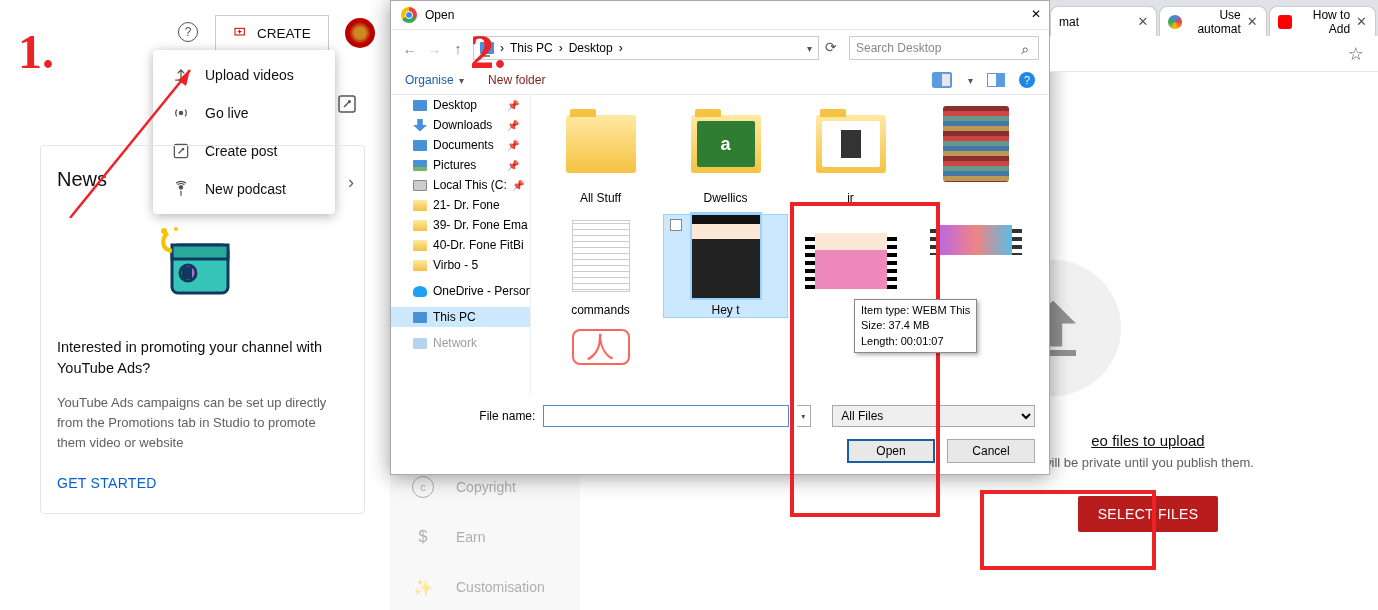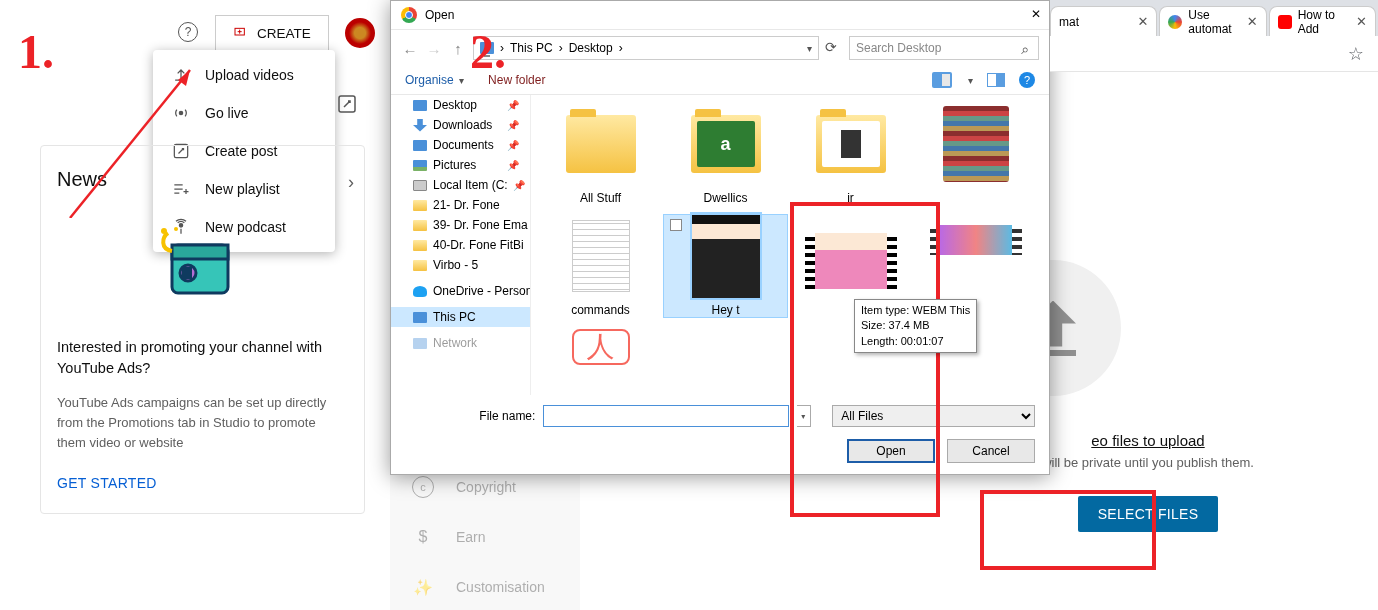--- a/index.html
+++ b/index.html
@@ -105,7 +105,7 @@
 
 
 .browser-tabs { position: absolute; left: 1050px; top: 0; right: 0; height: 36px; background: #dee1e6; display: flex; align-items: flex-end; }
-.btab { flex: 1; height: 30px; background: #fff; border-radius: 8px 8px 0 0; display: flex; align-items: center; padding: 0 8px; font-size: 12px; gap: 6px; margin-right: 2px; position: relative; border: 1px solid #ccc; border-bottom: none; }
+.btab { flex: 1; height: 30px; background: #fff; border-radius: 8px 8px 0 0; display: flex; align-items: center; padding: 0 8px; font-size: 12px; gap: 6px; margin-right: 2px; position: relative; border: 1px solid #ccc; border-bottom: none; text-align: right; }
 .btab .tx { color: #555; margin-left: auto; font-size: 13px; }
 .btab .bico { width: 14px; height: 14px; border-radius: 50%; flex-shrink: 0; }
 .browser-bar { position: absolute; left: 1050px; top: 36px; right: 0; height: 36px; background: #fff; border-bottom: 1px solid #e5e5e5; display: flex; align-items: center; justify-content: flex-end; padding-right: 14px; }

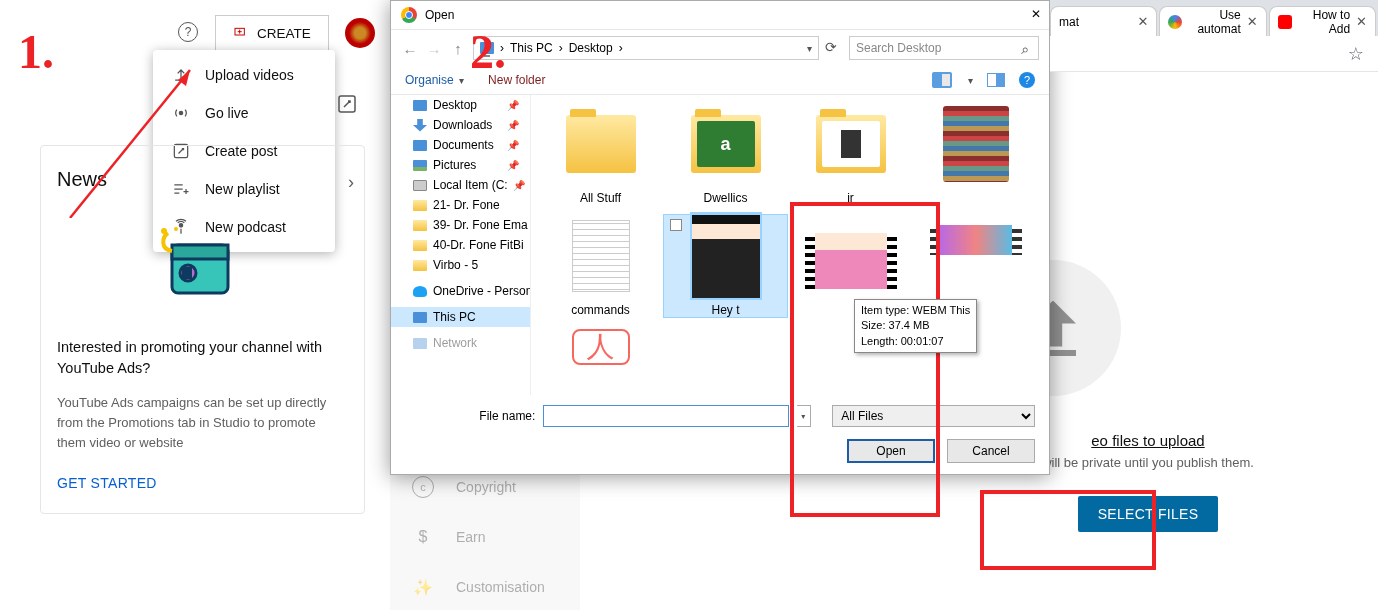--- a/index.html
+++ b/index.html
@@ -168,12 +168,6 @@
   </div>
   <div class="item">
     <svg viewBox="0 0 24 24" stroke="#555" fill="none" stroke-width="1.5">
-        <path d="M4 7h10M4 12h10M4 17h6M18 12v6M15 15h6"></path>
-      </svg>
-    <span>New playlist</span>
-  </div>
-  <div class="item">
-    <svg viewBox="0 0 24 24" stroke="#555" fill="none" stroke-width="1.5">
         <circle cx="12" cy="10" r="2" fill="#555"></circle>
         <path d="M8 7a6 6 0 018 0M6 5a9 9 0 0112 0M12 14v6"></path>
       </svg>

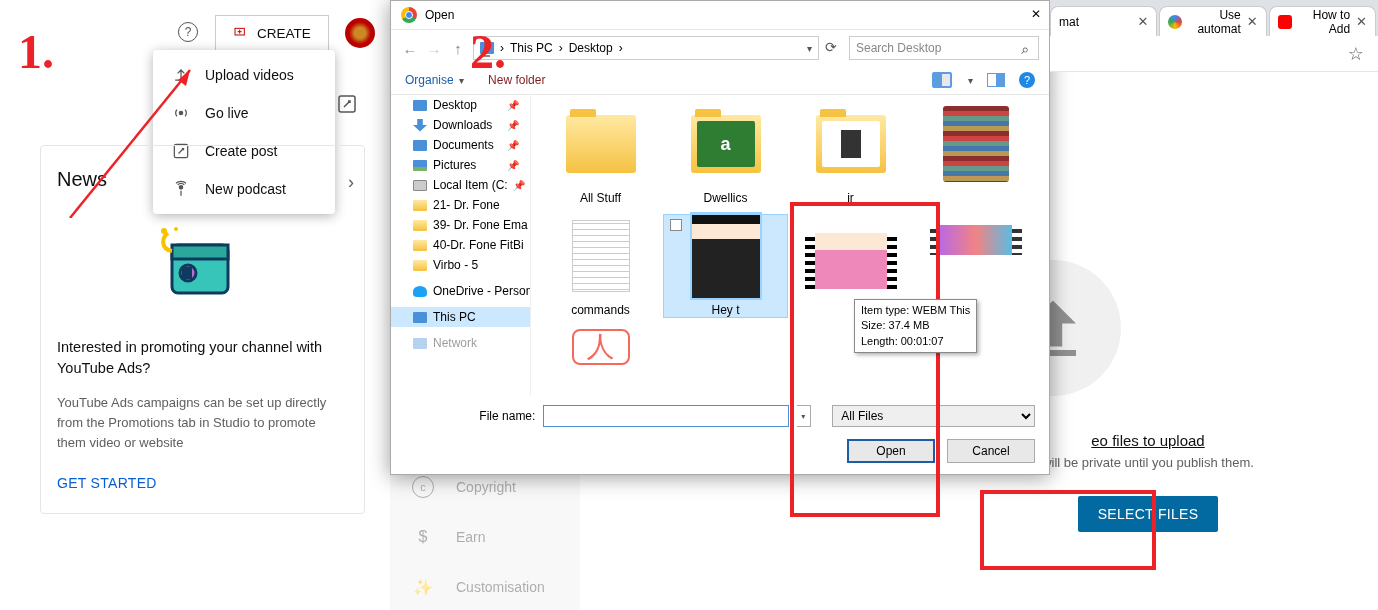--- a/index.html
+++ b/index.html
@@ -281,7 +281,7 @@
         </div>
       <div class="tnode">
           <span class="tico disk"></span>
-          <span>Local Item (C:</span>
+          <span>Local This (C:</span>
           <span class="pin">📌</span>
         </div>
       <div class="tnode">

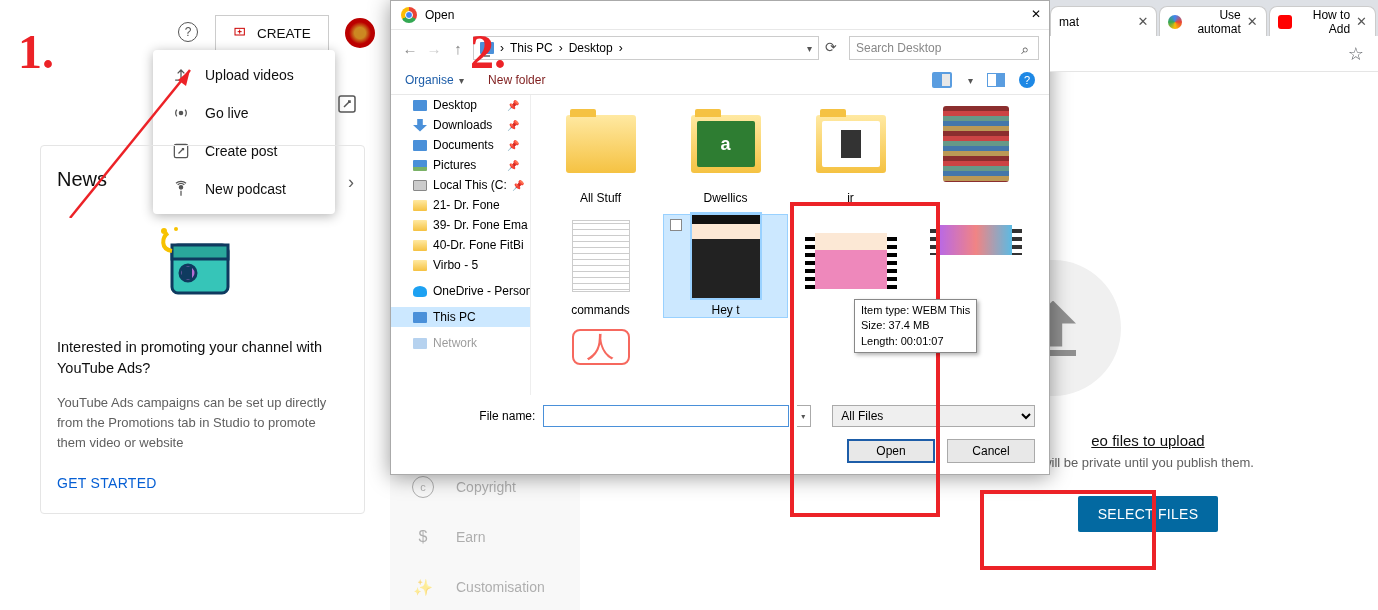--- a/index.html
+++ b/index.html
@@ -117,7 +117,7 @@
 .upload-arrow { width: 46px; height: 46px; background: #909090; clip-path: polygon(50% 0, 100% 50%, 70% 50%, 70% 100%, 30% 100%, 30% 50%, 0 50%); }
 .upload-text { font-size: 15px; color: #0f0f0f; margin-bottom: 6px; margin-left: 340px; text-decoration: underline; }
 .upload-sub { font-size: 13px; color: #606060; margin-bottom: 26px; margin-left: 340px; }
-.select-files-btn { display: inline-block; background: #0369a1; color: #fff; padding: 10px 20px; font-size: 14px; font-weight: 500; letter-spacing: 0.3px; border-radius: 2px; margin-left: 340px; }
+.select-files-btn { display: inline-block; background: #b91c1c; color: #fff; padding: 10px 20px; font-size: 14px; font-weight: 500; letter-spacing: 0.3px; border-radius: 2px; margin-left: 340px; }
 
 
 .anno-1 { position: absolute; left: 18px; top: 24px; font-family: Georgia, serif; font-size: 48px; font-weight: bold; color: #ec2227; }

